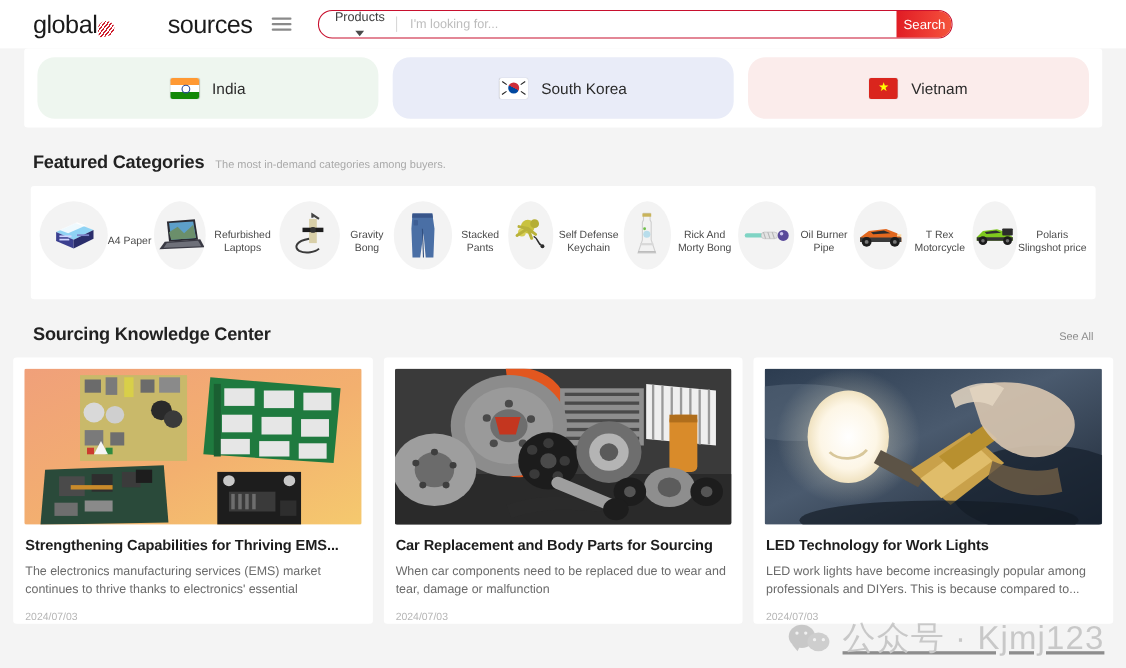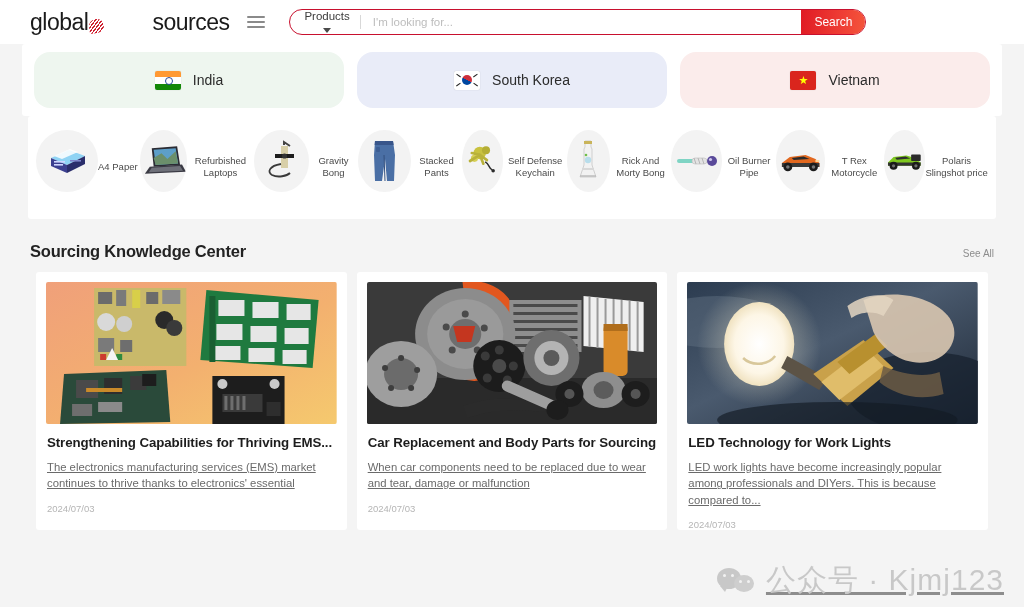--- a/index.html
+++ b/index.html
@@ -109,7 +109,7 @@
   .search-input::placeholder { color: #bdbdbd; }
   .search-btn {
     height: 26px;
-    width: 64px;
+    width: 50px;
     border: none;
     border-radius: 0 14px 14px 0;
     background: linear-gradient(95deg, #e01b24 0%, #ef3f35 65%, #f4563b 100%);

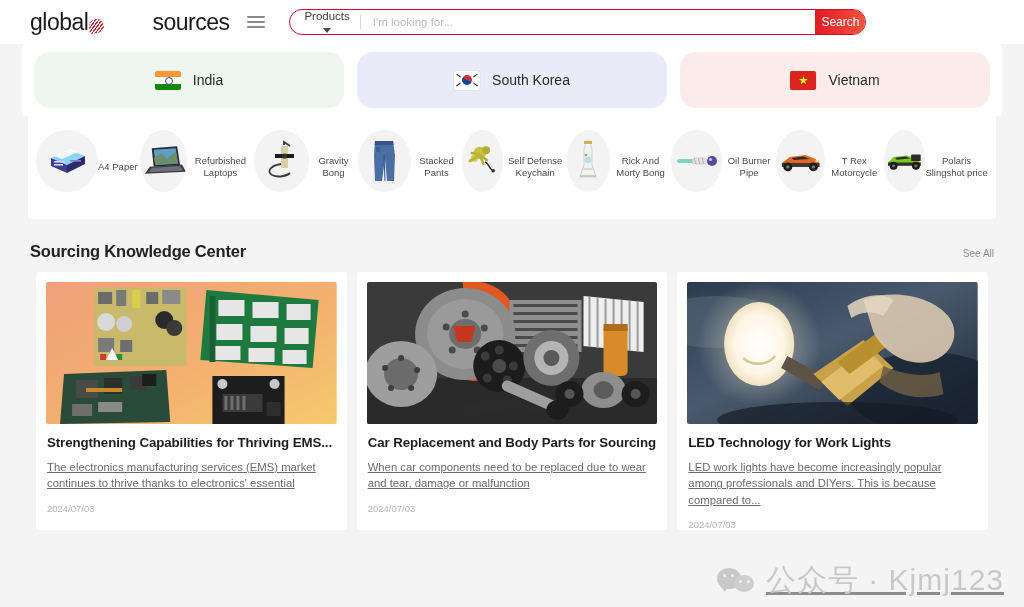--- a/index.html
+++ b/index.html
@@ -360,6 +360,10 @@
     </div>
   </div>
 
+  <div class="sec-head">
+    <span class="sec-title">Featured Categories</span>
+    <span class="sec-sub">The most in-demand categories among buyers.</span>
+  </div>
 
   <div class="cat-card">
 

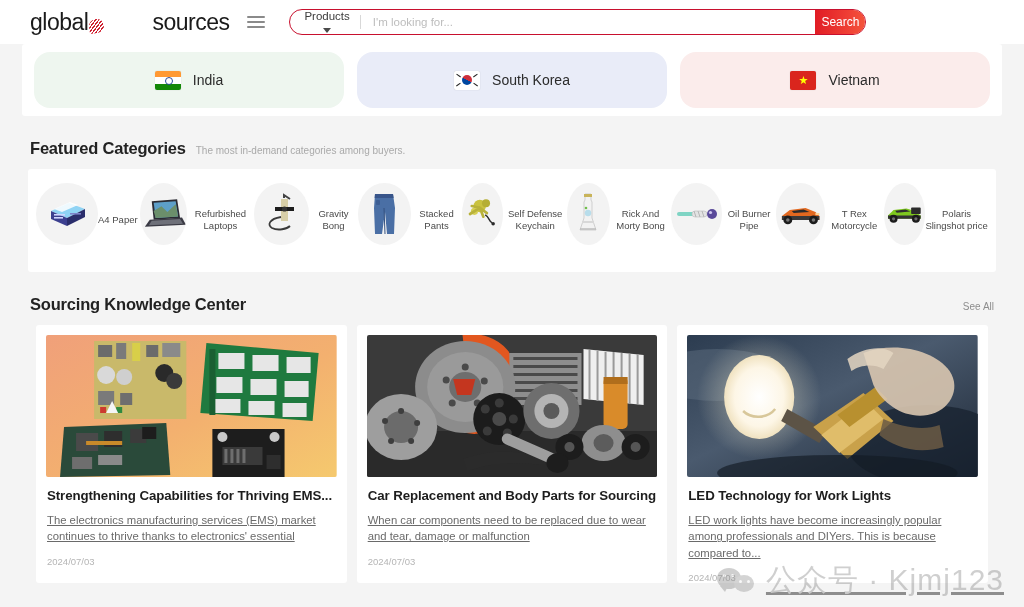--- a/index.html
+++ b/index.html
@@ -234,7 +234,7 @@
   .articles {
     display: flex;
     gap: 10px;
-    padding: 0 36px;
+    padding: 0 12px;
   }
   .article {
     flex: 1;

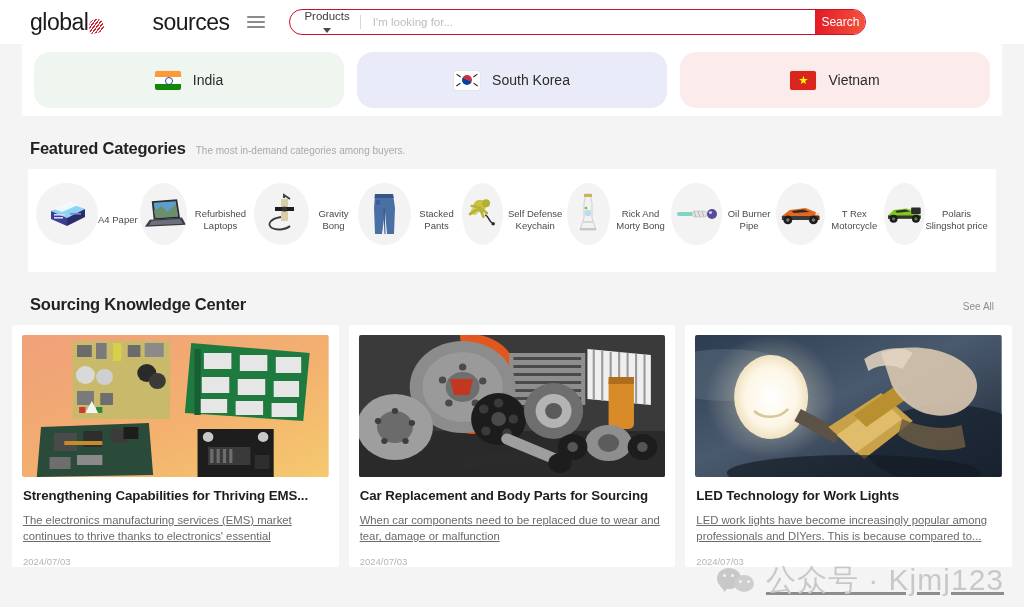--- a/index.html
+++ b/index.html
@@ -262,7 +262,6 @@
     color: #6a6a6a;
     line-height: 1.45;
     margin-bottom: 11px;
-    text-decoration: underline;
   }
   .art-date {
     font-size: 9.5px;

